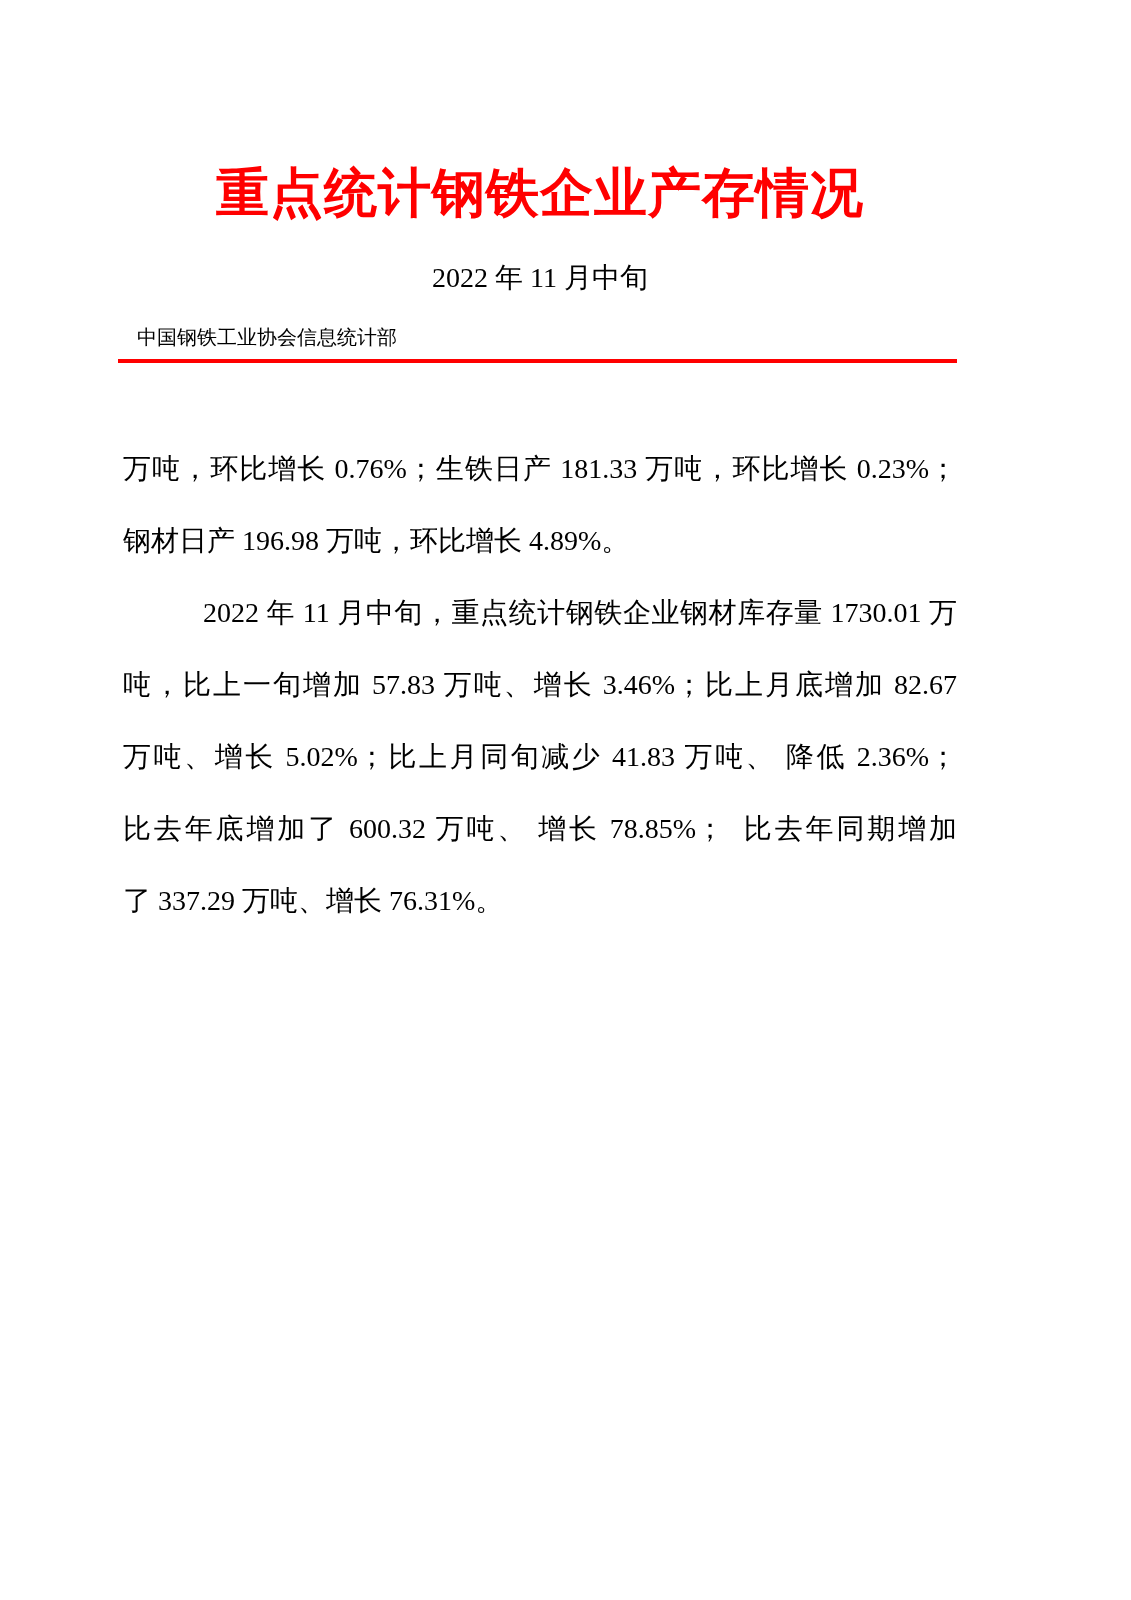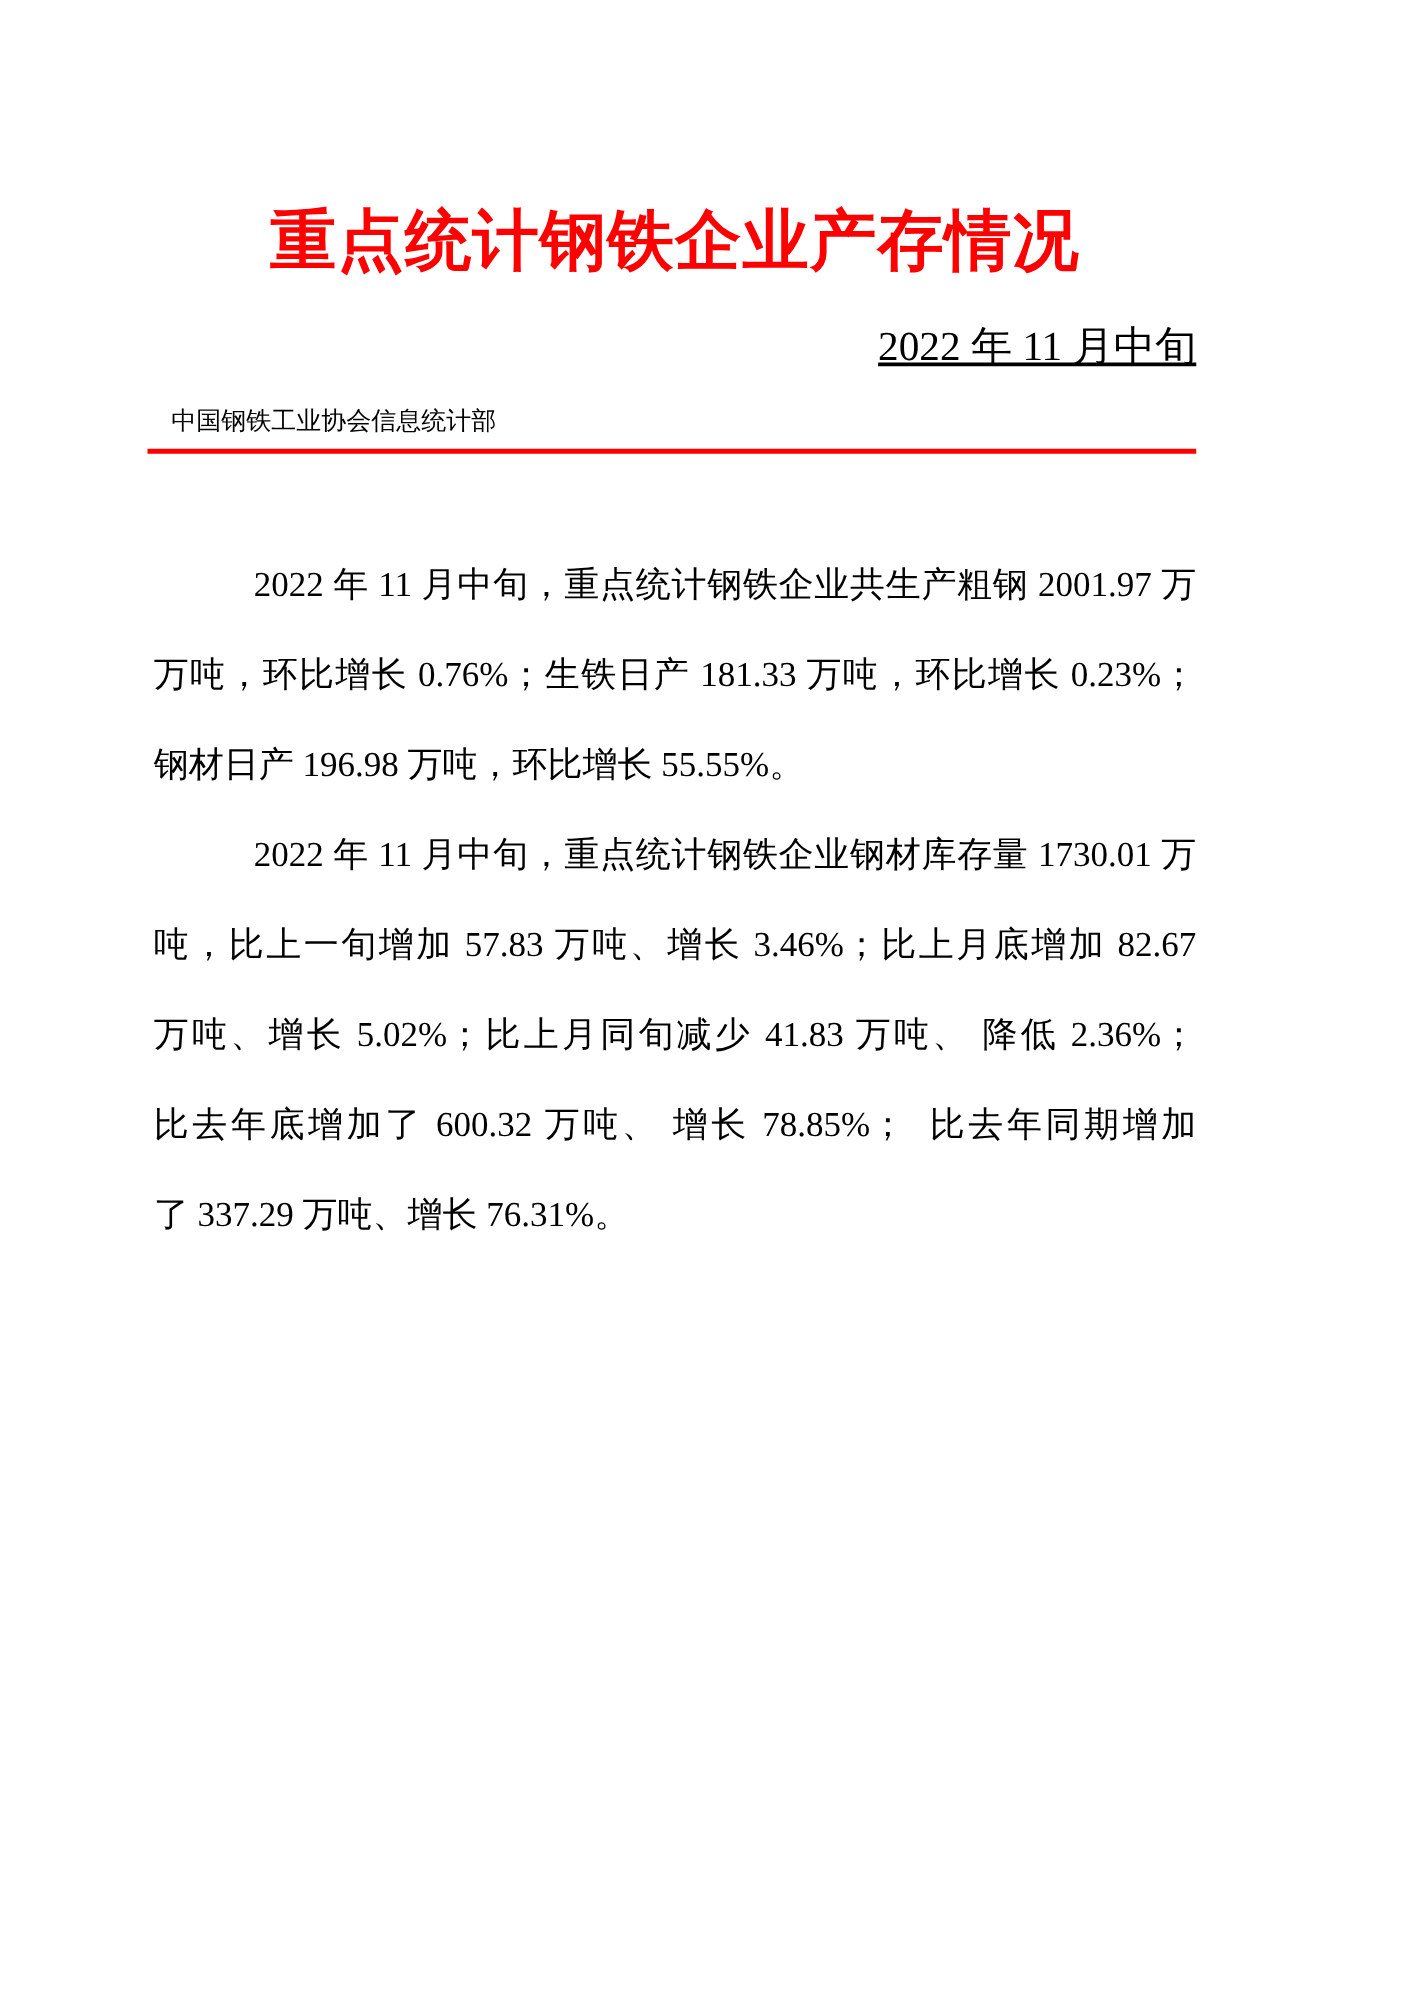--- a/index.html
+++ b/index.html
@@ -35,10 +35,9 @@
     left: 123px;
     top: 258px;
     width: 834px;
-    text-align: right;
-    font-size: 33px;
+    text-align: center;
+    font-size: 28px;
     line-height: 40px;
-    text-decoration: underline;
   }
   .doc-department {
     position: absolute;

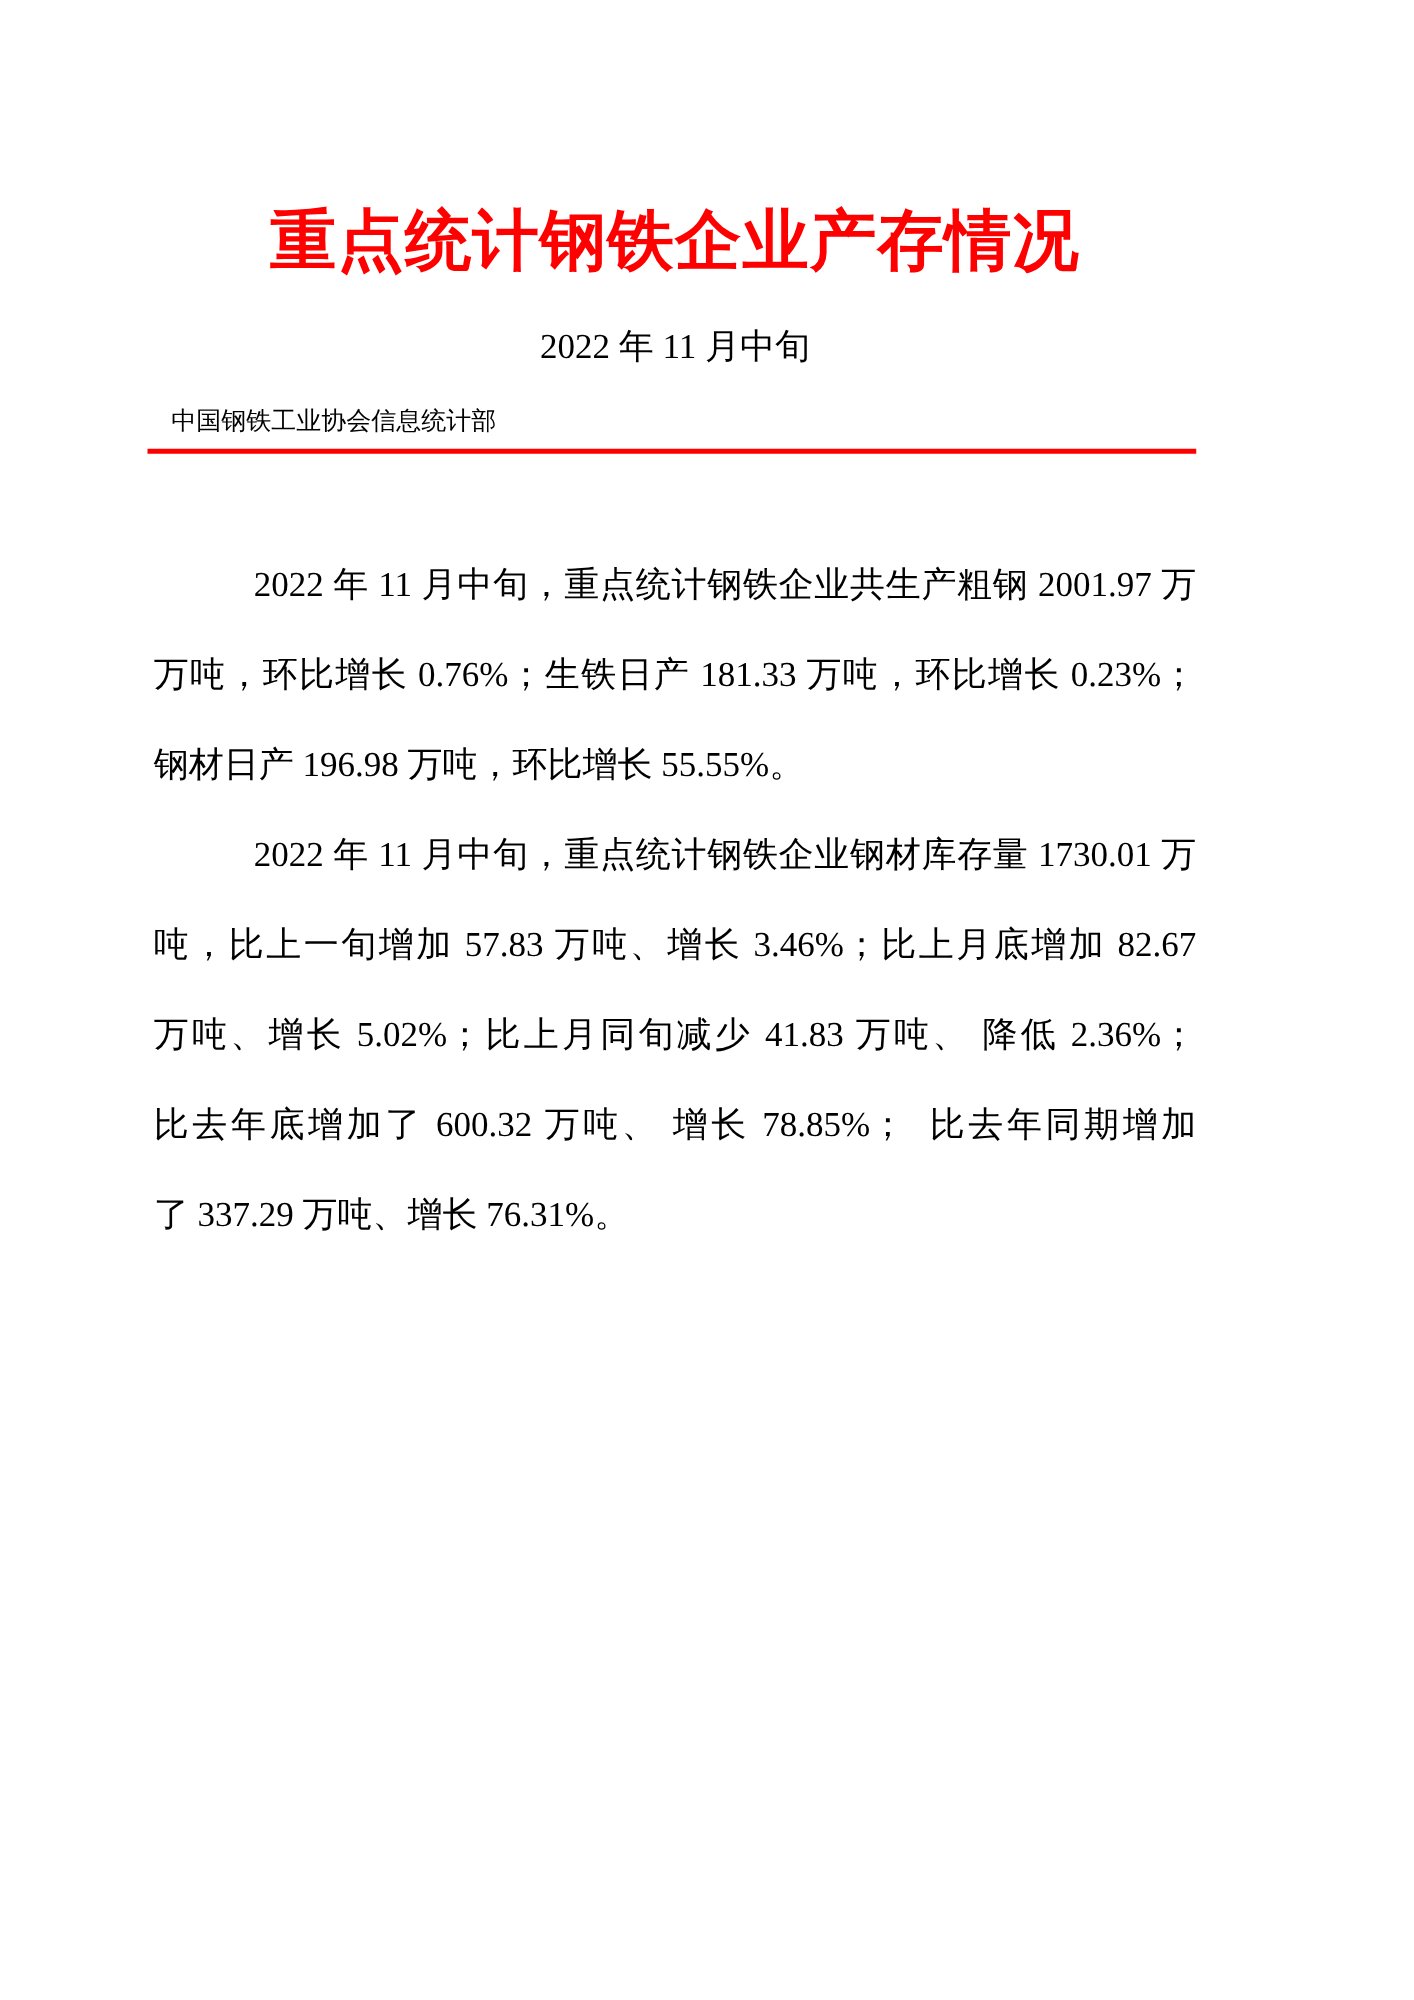--- a/index.html
+++ b/index.html
@@ -103,7 +103,6 @@
   <div class="header-rule"></div>
   <div class="doc-body">
       <div class="para">
-        <div class="line first">2022 年 11 月中旬，重点统计钢铁企业共生产粗钢 2001.97 万</div>
         <div class="line">万吨，环比增长 0.76%；生铁日产 181.33 万吨，环比增长 0.23%；</div>
         <div class="line last">钢材日产 196.98 万吨，环比增长 55.55%。</div>
       </div>

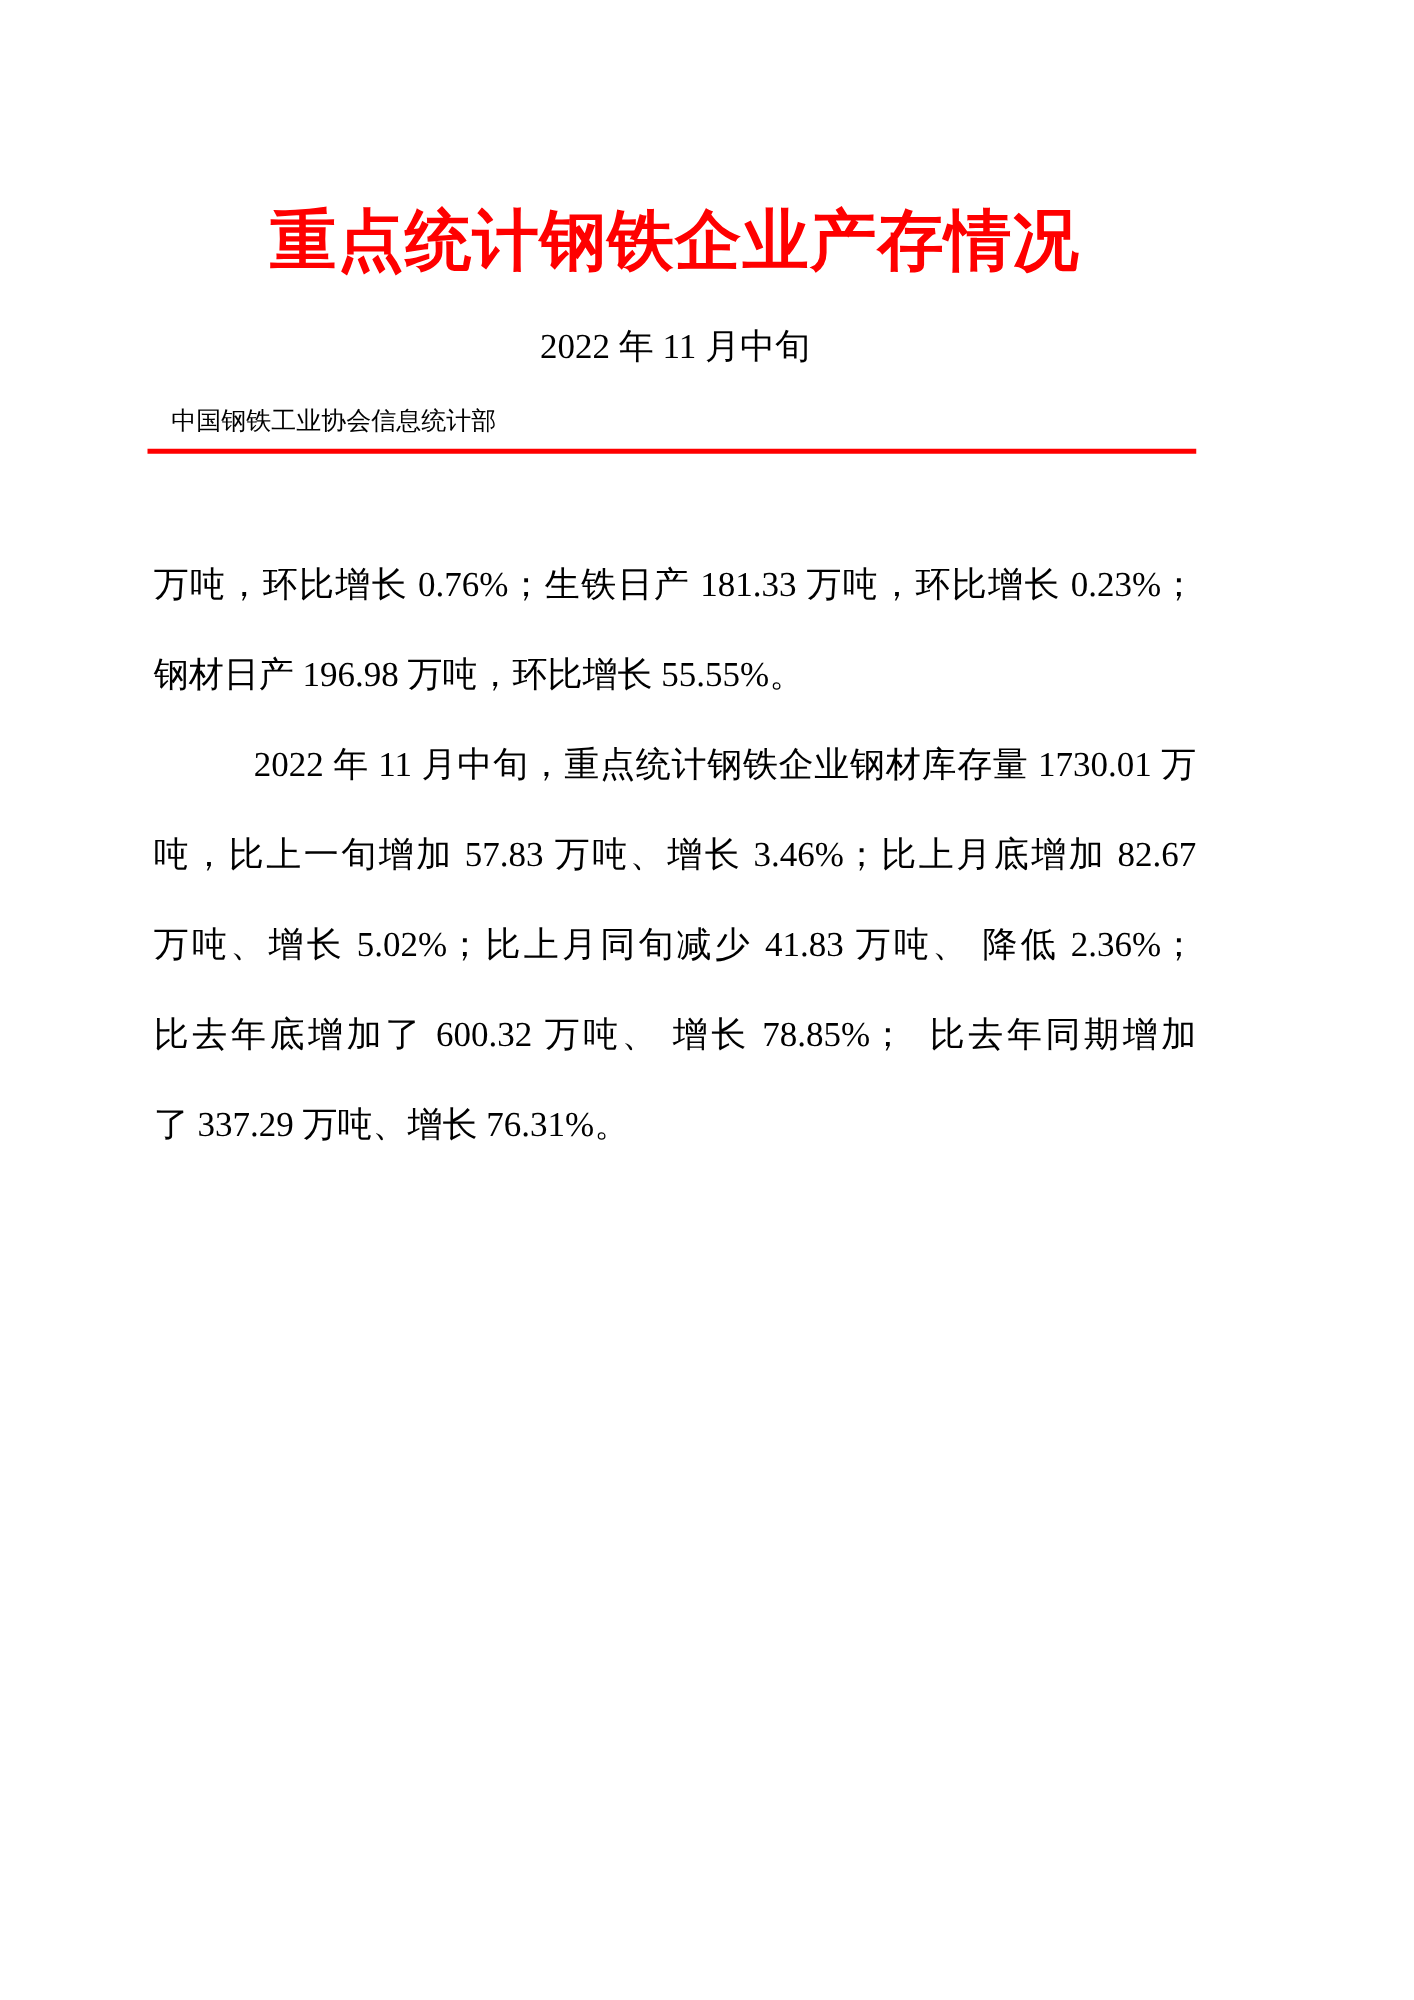--- a/index.html
+++ b/index.html
@@ -104,7 +104,7 @@
   <div class="doc-body">
       <div class="para">
         <div class="line">万吨，环比增长 0.76%；生铁日产 181.33 万吨，环比增长 0.23%；</div>
-        <div class="line last">钢材日产 196.98 万吨，环比增长 55.55%。</div>
+        <div class="line last">钢材日产 196.98 万吨，环比增长 4.89%。</div>
       </div>
       <div class="para">
         <div class="line first">2022 年 11 月中旬，重点统计钢铁企业钢材库存量 1730.01 万</div>

